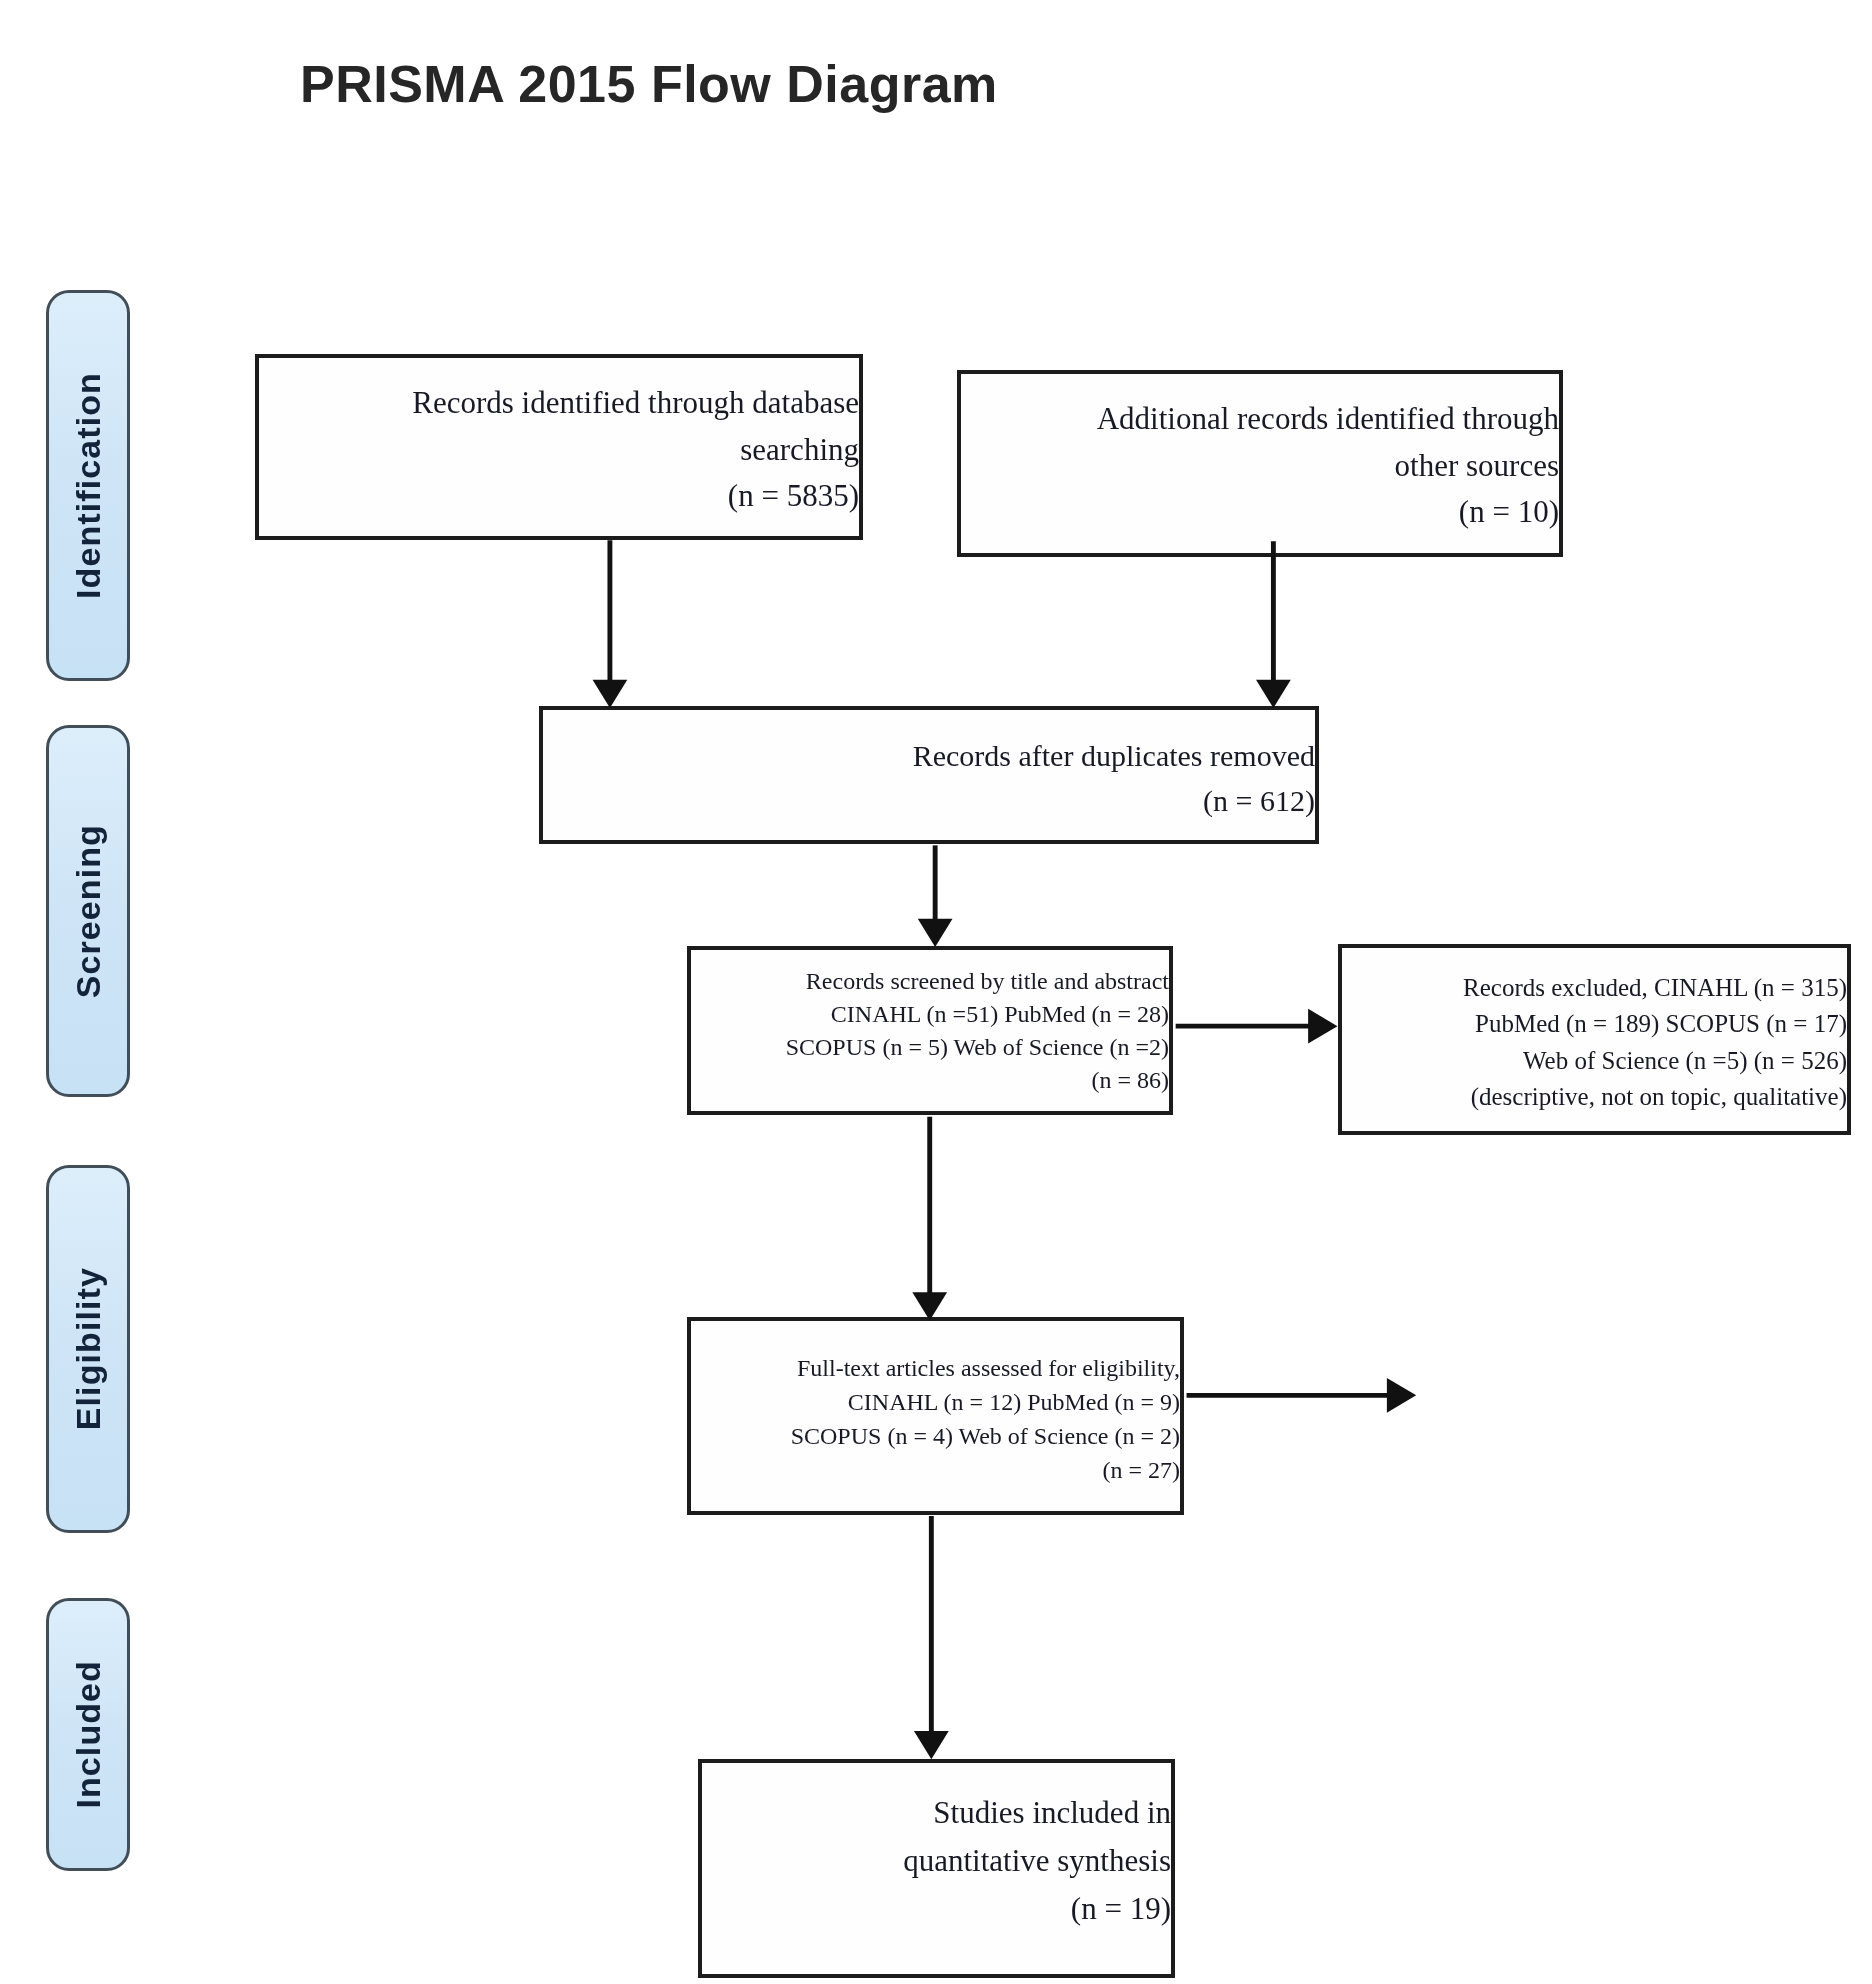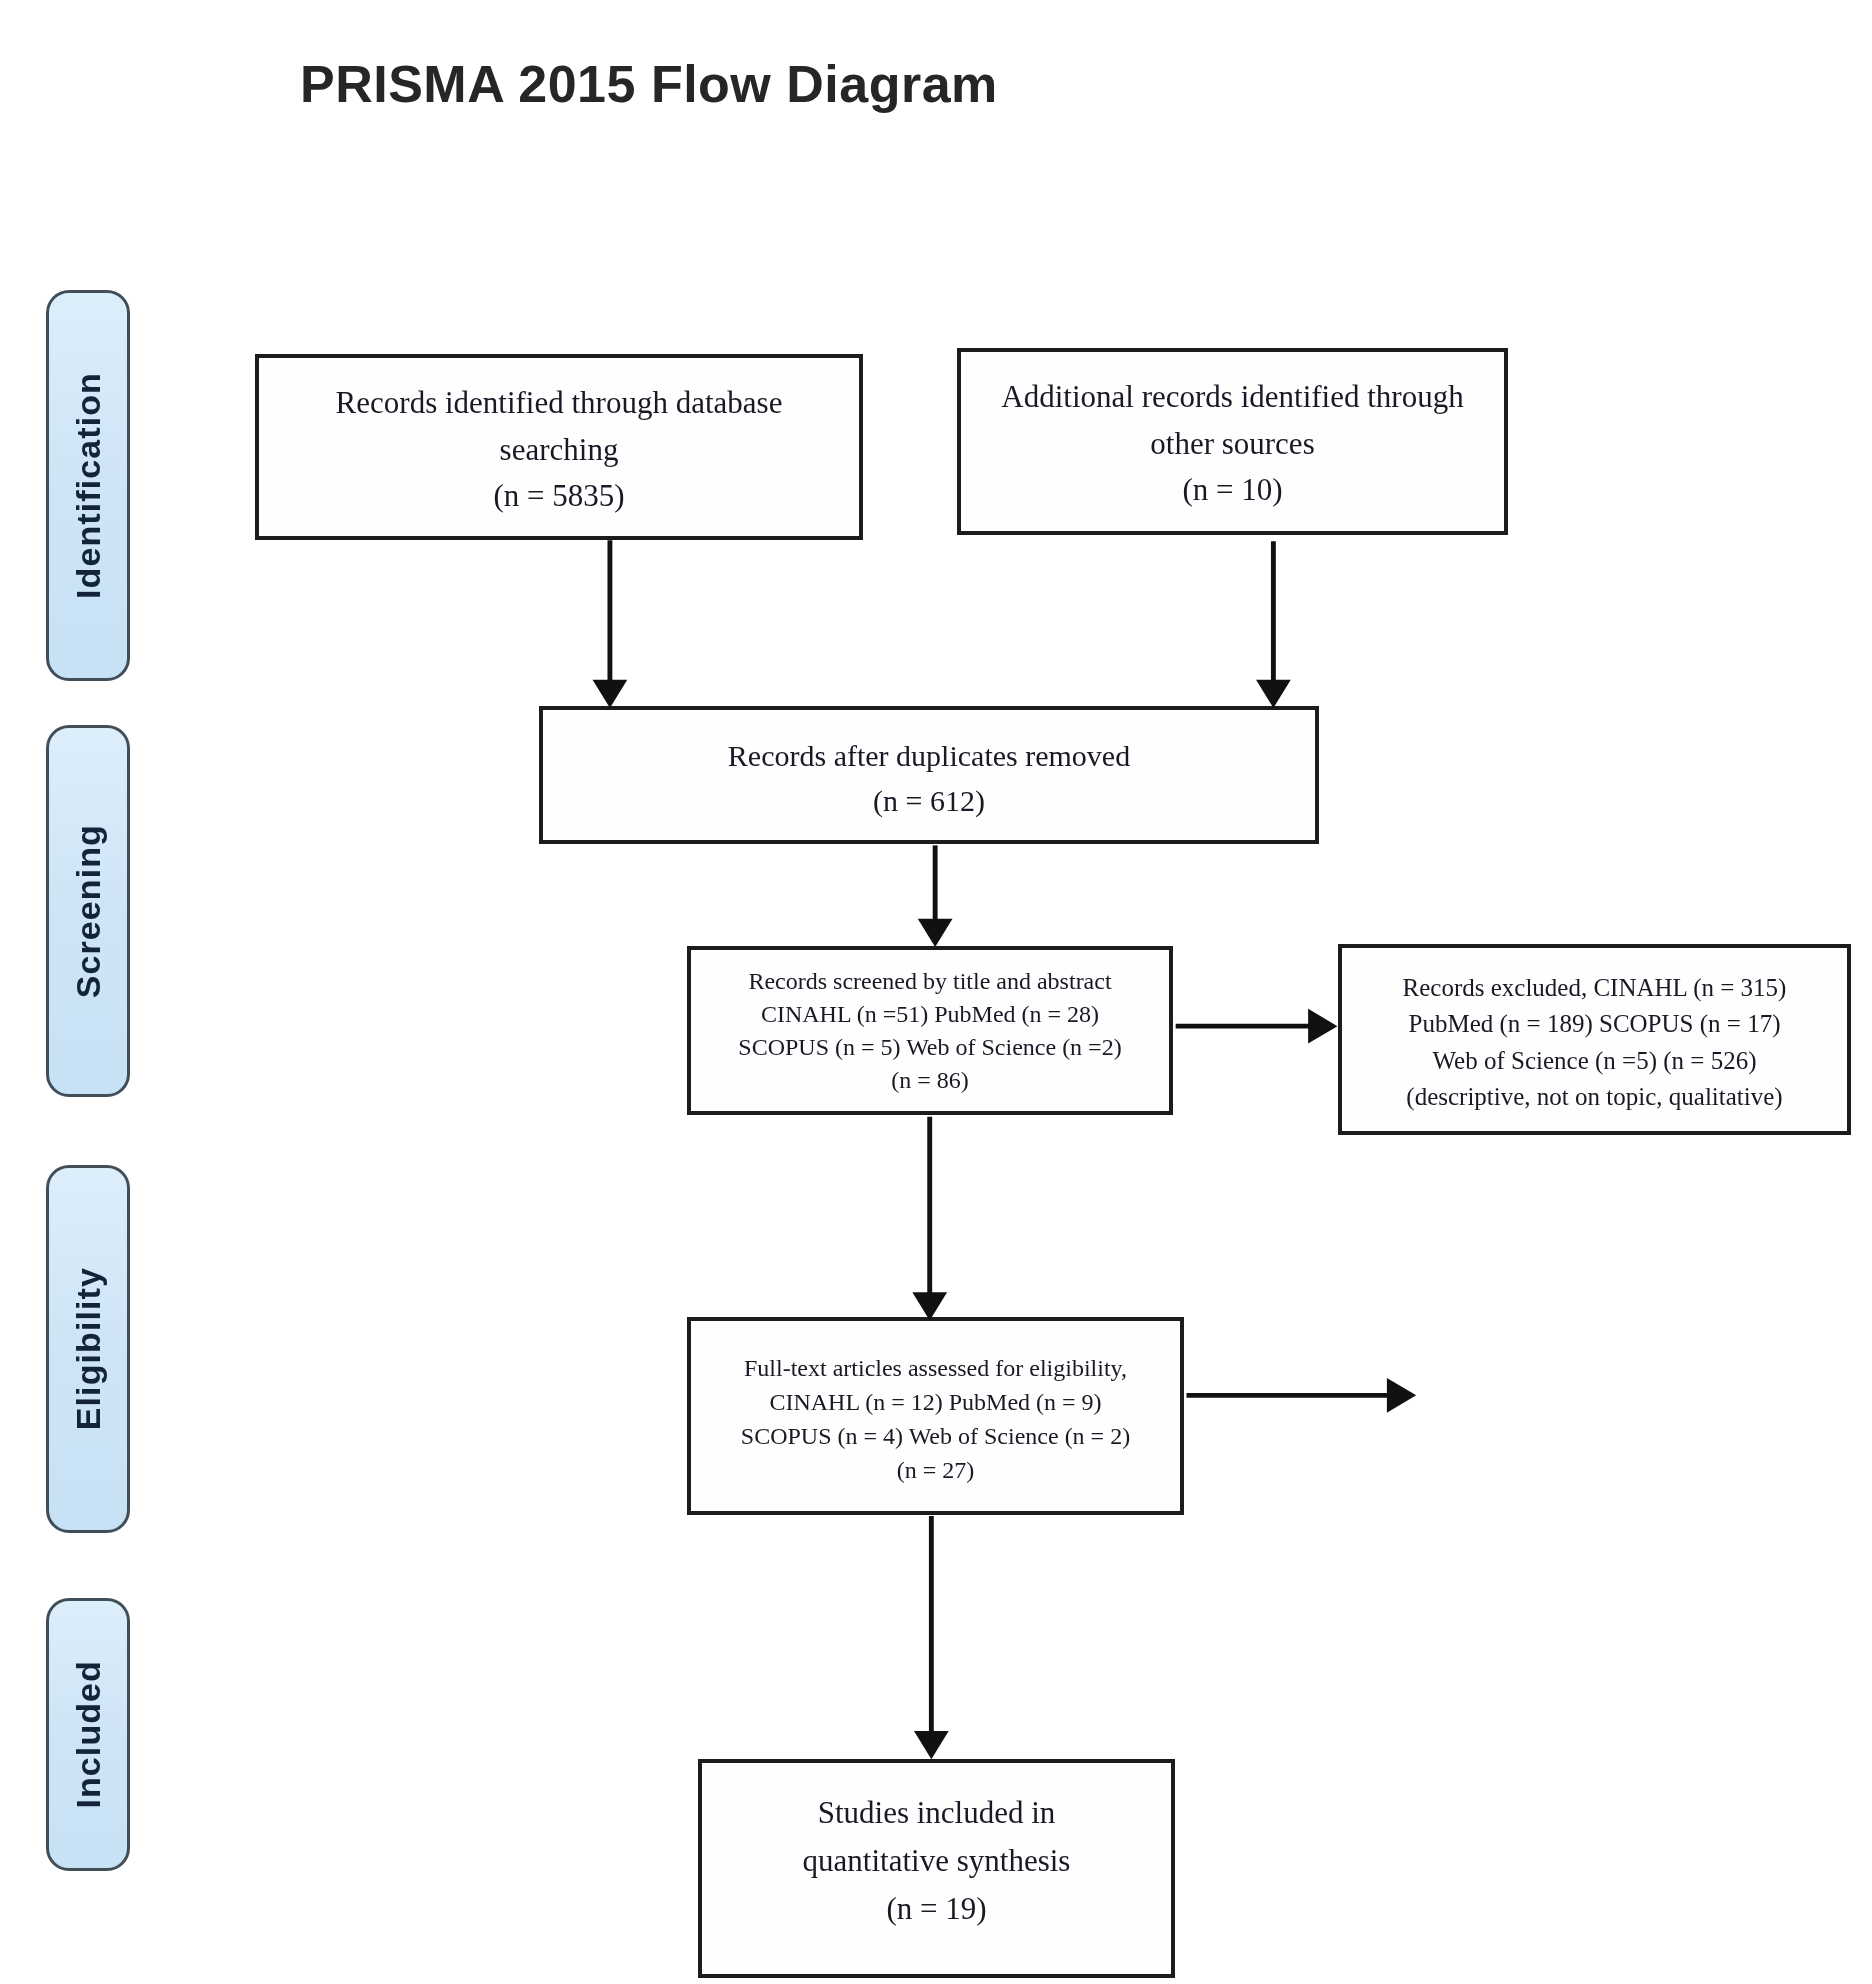--- a/index.html
+++ b/index.html
@@ -67,7 +67,7 @@
     background:#fefefe;border:4.3px solid #1c1c1c;
     text-align:center;color:#191926;
   }
-  .fbox div{white-space:nowrap;}
+  .fbox div{white-space:nowrap;text-align:right;}
   #box-identified{left:255px;top:354px;width:608px;height:186px;font-size:31px;line-height:1.5;padding-top:22px;}
   #box-additional{left:957px;top:348px;width:551px;height:187px;font-size:31px;line-height:1.5;padding-top:22px;}
   #box-duplicates{left:539px;top:706px;width:780px;height:138px;font-size:30px;line-height:1.5;padding-top:23px;}

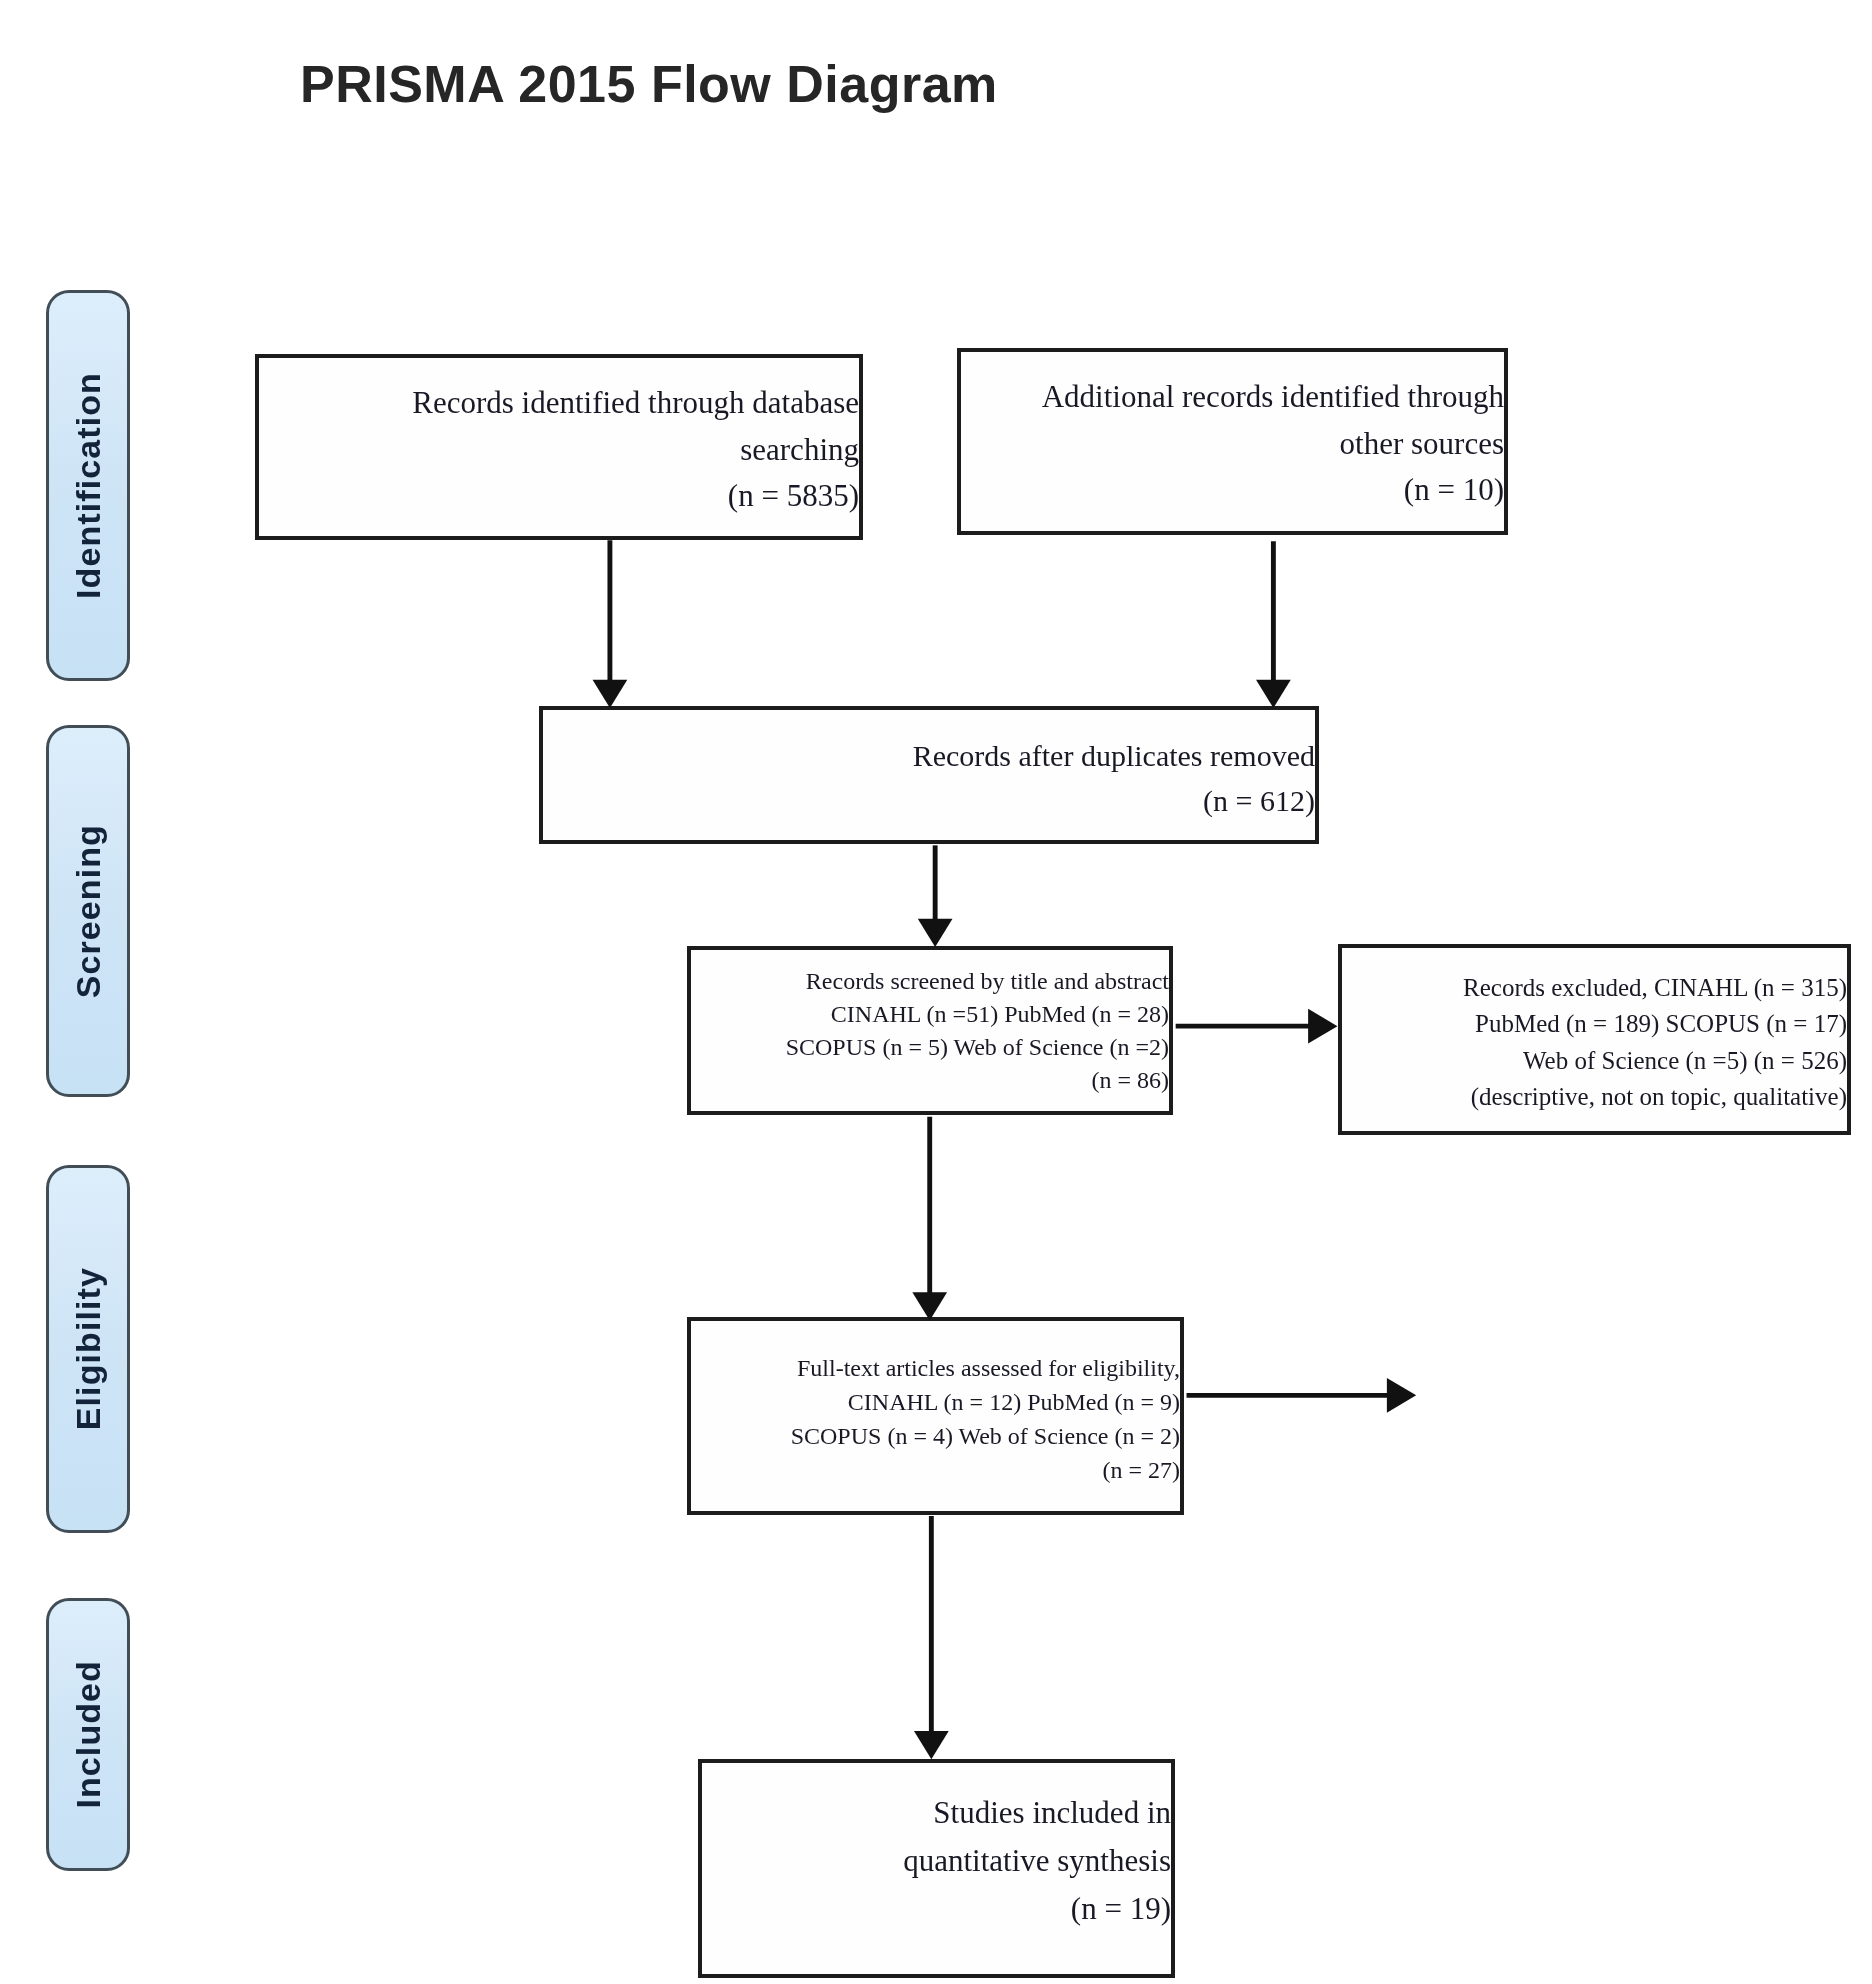--- a/index.html
+++ b/index.html
@@ -69,7 +69,7 @@
   }
   .fbox div{white-space:nowrap;text-align:right;}
   #box-identified{left:255px;top:354px;width:608px;height:186px;font-size:31px;line-height:1.5;padding-top:22px;}
-  #box-additional{left:957px;top:348px;width:551px;height:187px;font-size:31px;line-height:1.5;padding-top:22px;}
+  #box-additional{left:957px;top:370px;width:606px;height:187px;font-size:31px;line-height:1.5;padding-top:22px;}
   #box-duplicates{left:539px;top:706px;width:780px;height:138px;font-size:30px;line-height:1.5;padding-top:23px;}
   #box-screened{left:687px;top:946px;width:486px;height:169px;font-size:24px;line-height:1.38;padding-top:15px;}
   #box-records-excluded{left:1338px;top:944px;width:513px;height:191px;font-size:25px;line-height:1.45;padding-top:22px;}

